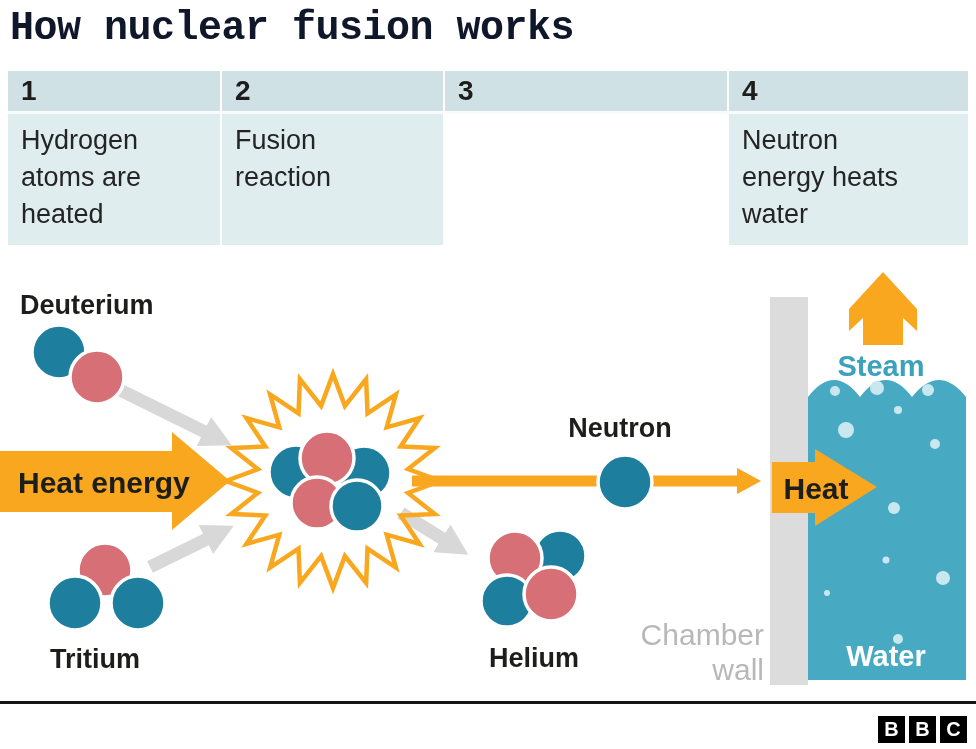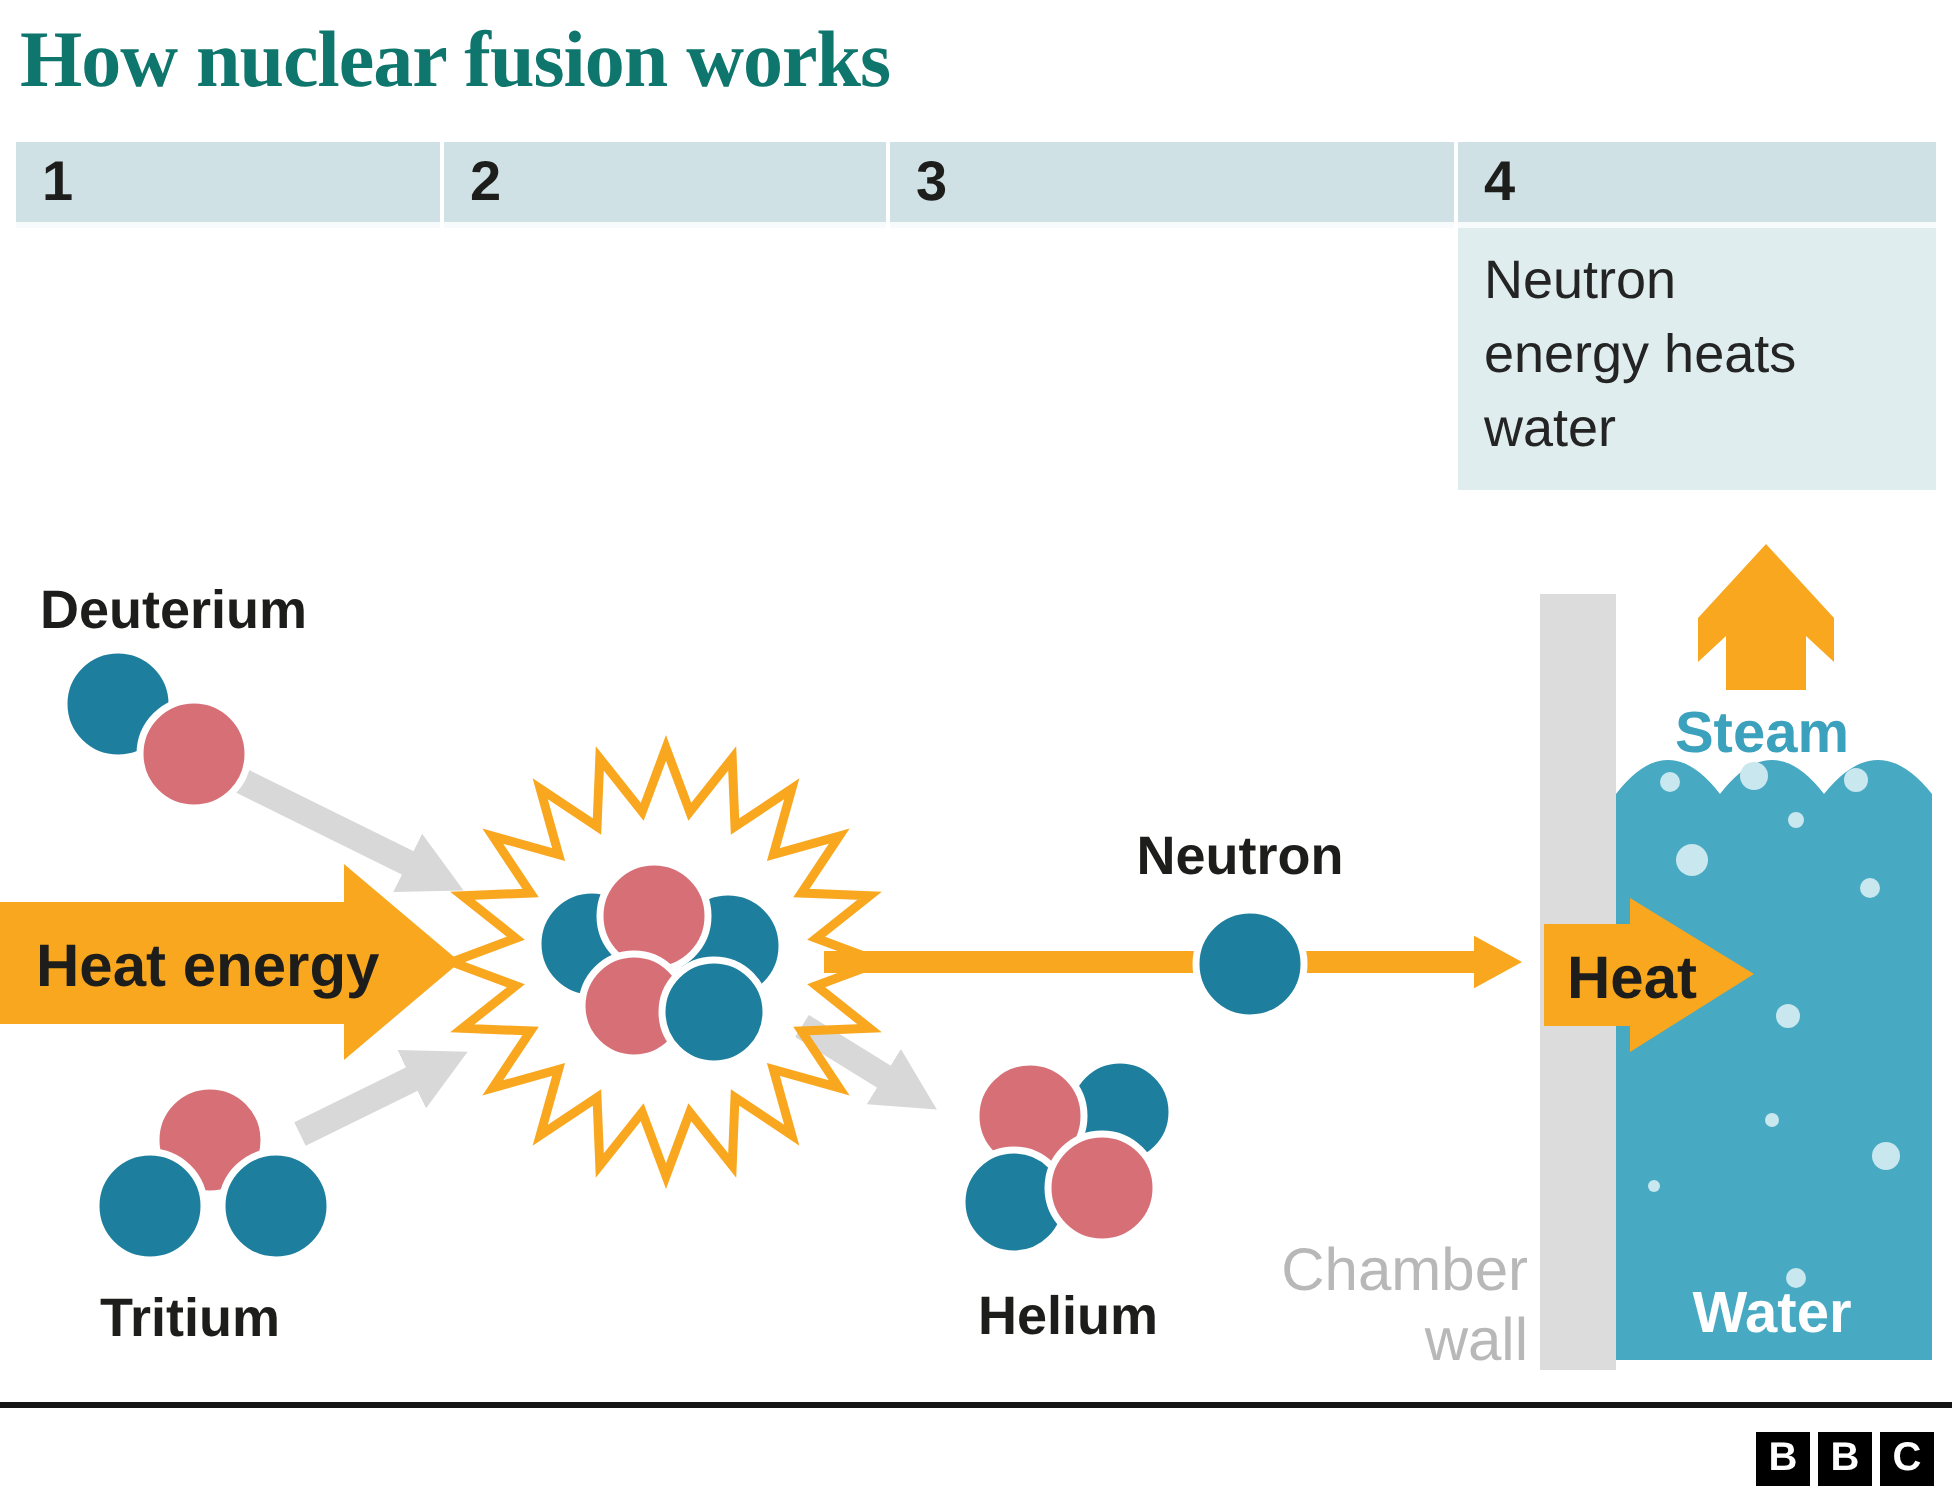--- a/index.html
+++ b/index.html
@@ -7,8 +7,8 @@
           font-family:"Liberation Sans",sans-serif;}
   
   .title{position:absolute;left:10px;top:6px;margin:0;
-         font-family:Liberation Serif, serif;font-weight:bold;font-size:40px;
-         letter-spacing:-0.5px;color:#0f766e;text-align:right;}
+         font-family:Liberation Mono, monospace;font-weight:bold;font-size:40px;
+         letter-spacing:-0.5px;color:#0f172a;text-align:right;}
   
   .steps{position:absolute;left:8px;top:71px;width:960px;height:174px;
          display:grid;grid-template-columns:212px 223px 284px 241px;}

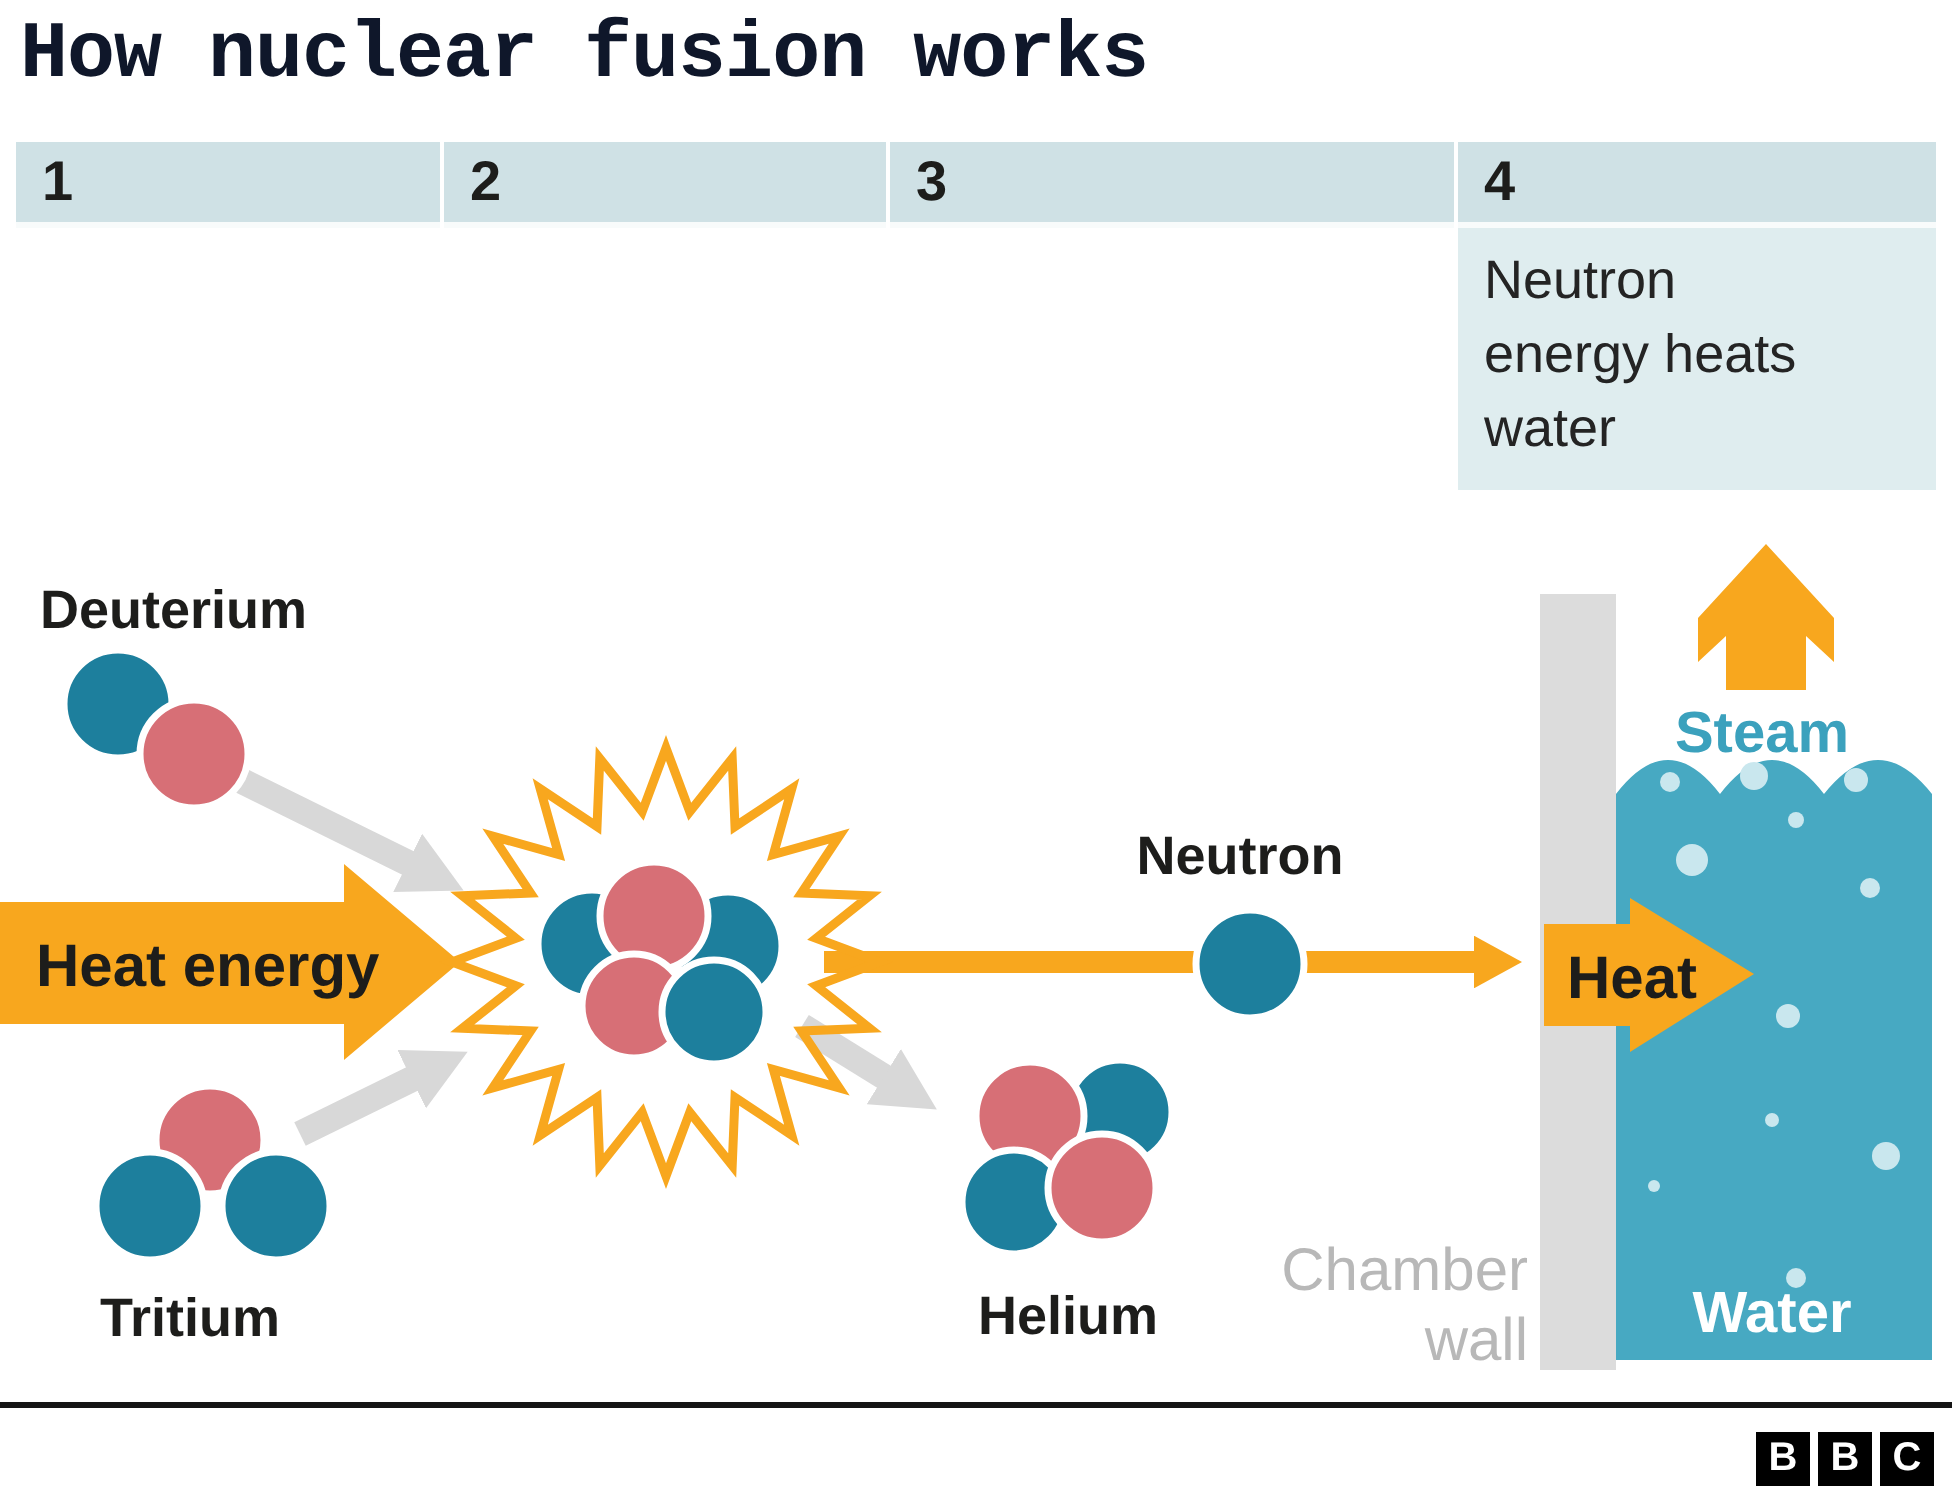--- a/index.html
+++ b/index.html
@@ -44,6 +44,9 @@
   <div class="steps">
     <div class="step-col">
       <div class="step-num">1</div>
+      <div class="step-txt">Hydrogen
+atoms are
+heated</div>
     </div>
     <div class="step-col">
       <div class="step-num">2</div>

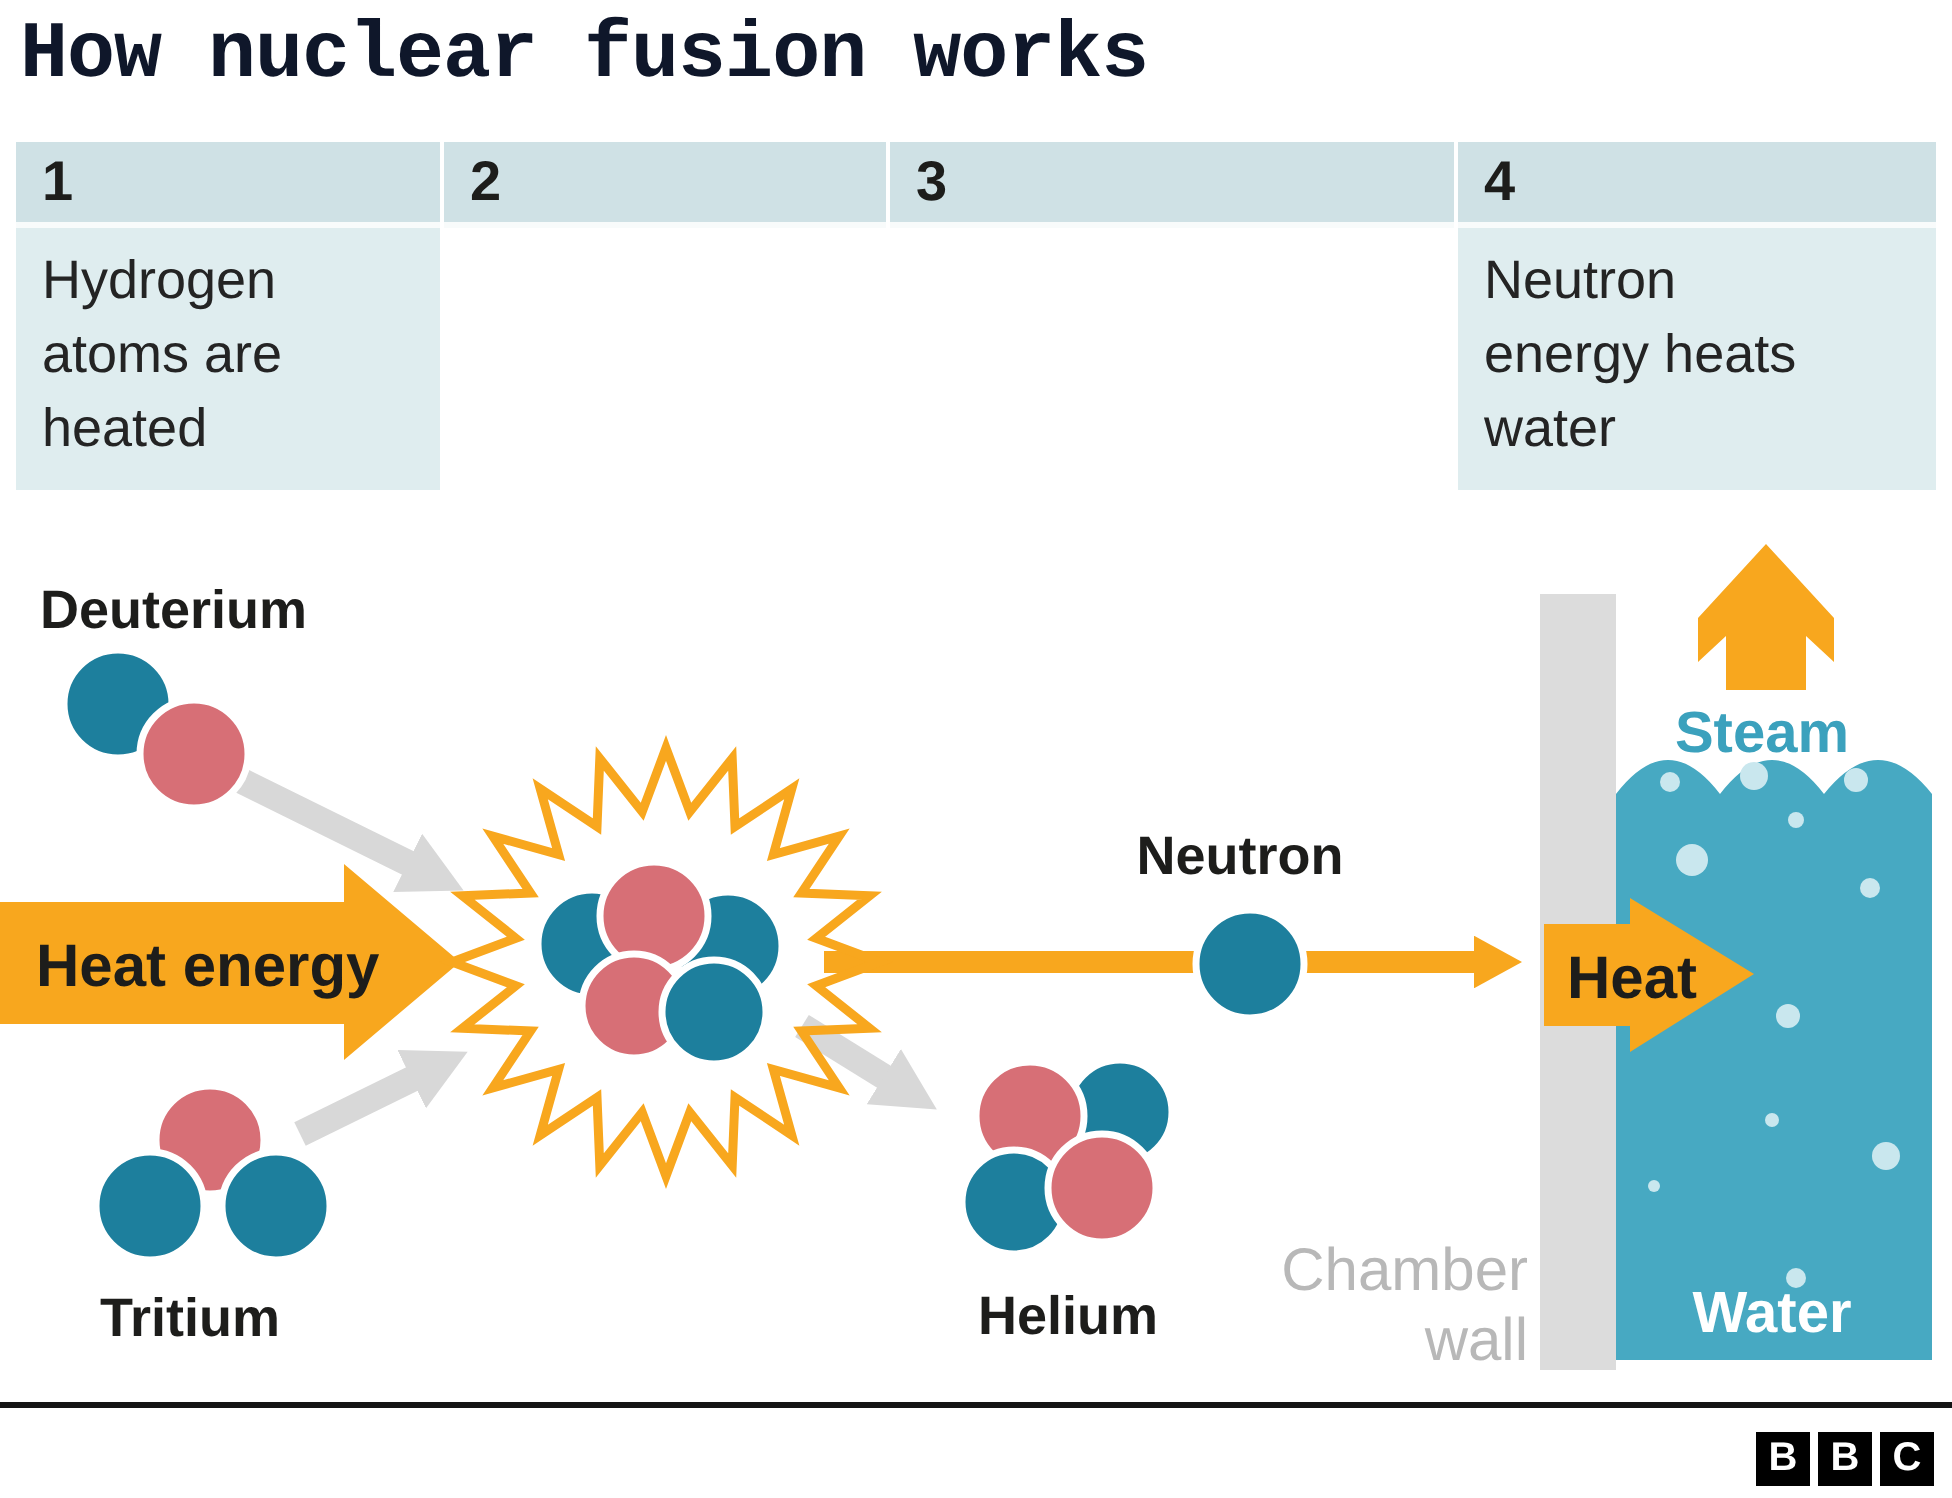--- a/index.html
+++ b/index.html
@@ -50,6 +50,8 @@
     </div>
     <div class="step-col">
       <div class="step-num">2</div>
+      <div class="step-txt">Fusion
+reaction</div>
     </div>
     <div class="step-col">
       <div class="step-num">3</div>

